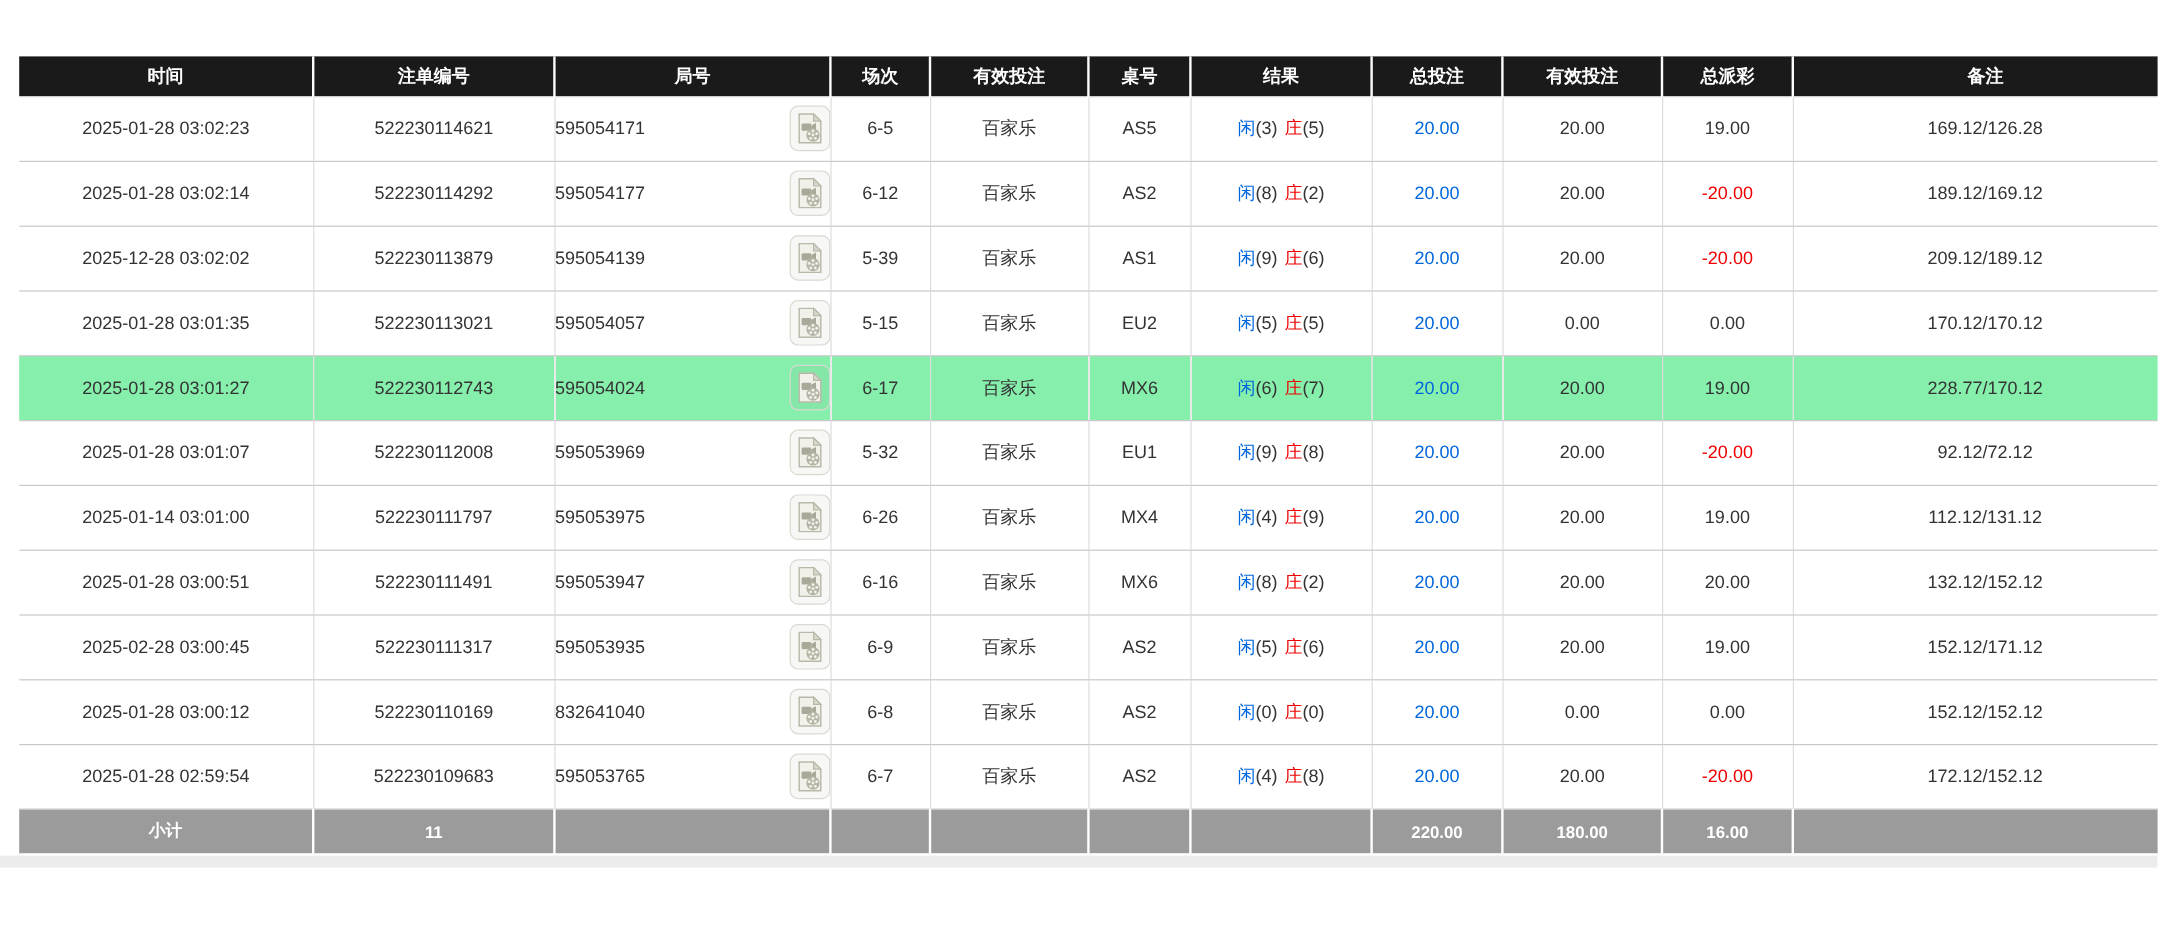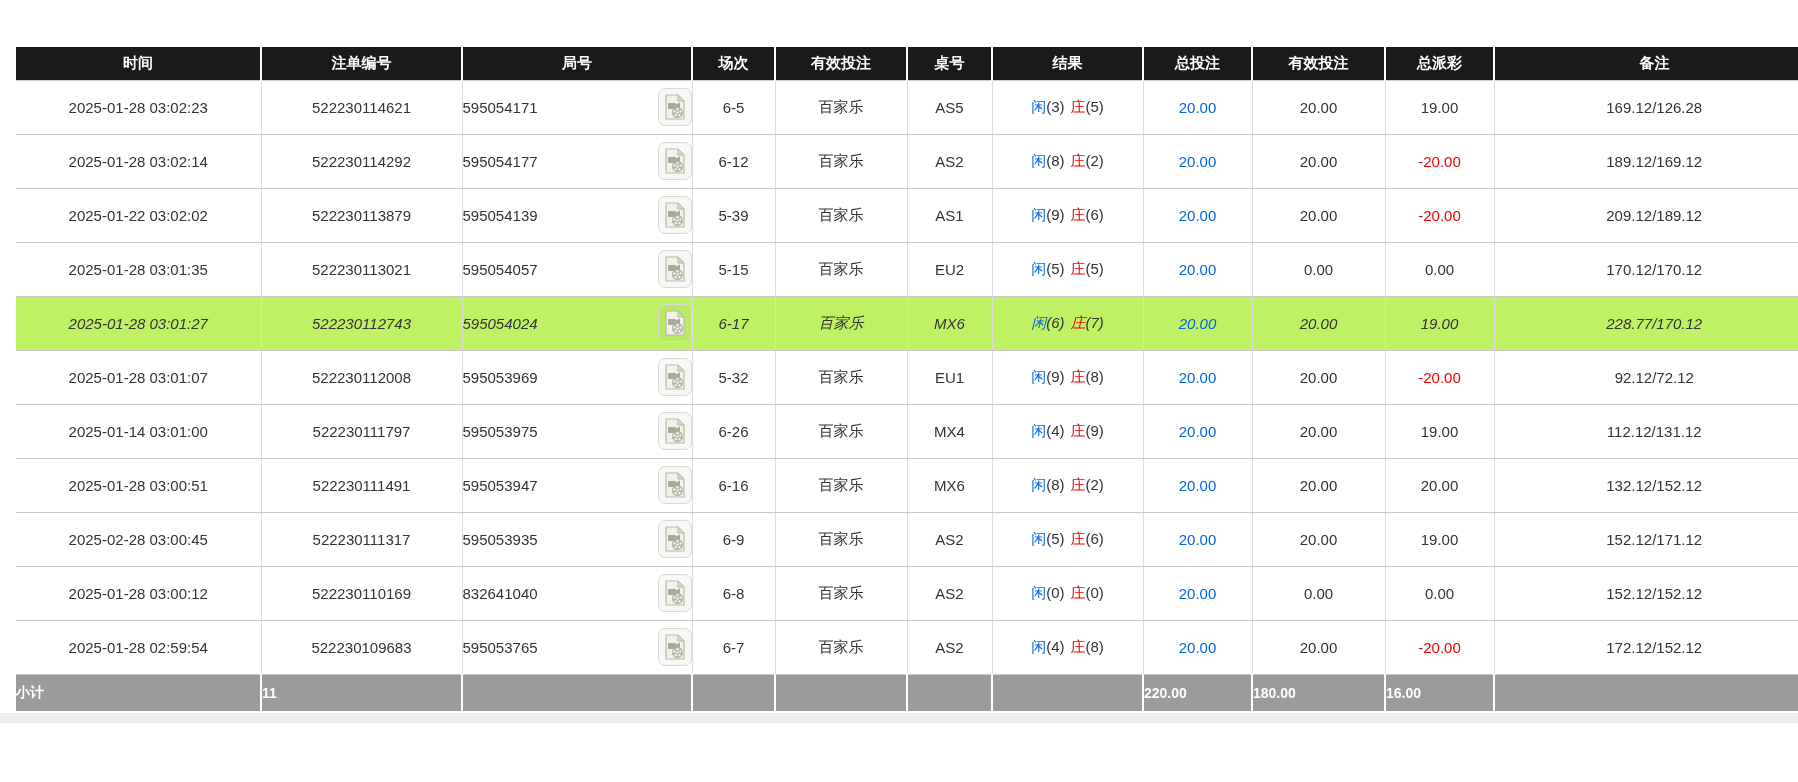--- a/index.html
+++ b/index.html
@@ -158,7 +158,7 @@
   </tr>
 
   <tr>
-    <td>2025-01-22 03:02:02</td>
+    <td>2025-12-28 03:02:02</td>
     <td>522230113879</td>
     <td>
       <span class="round-cell-inner">

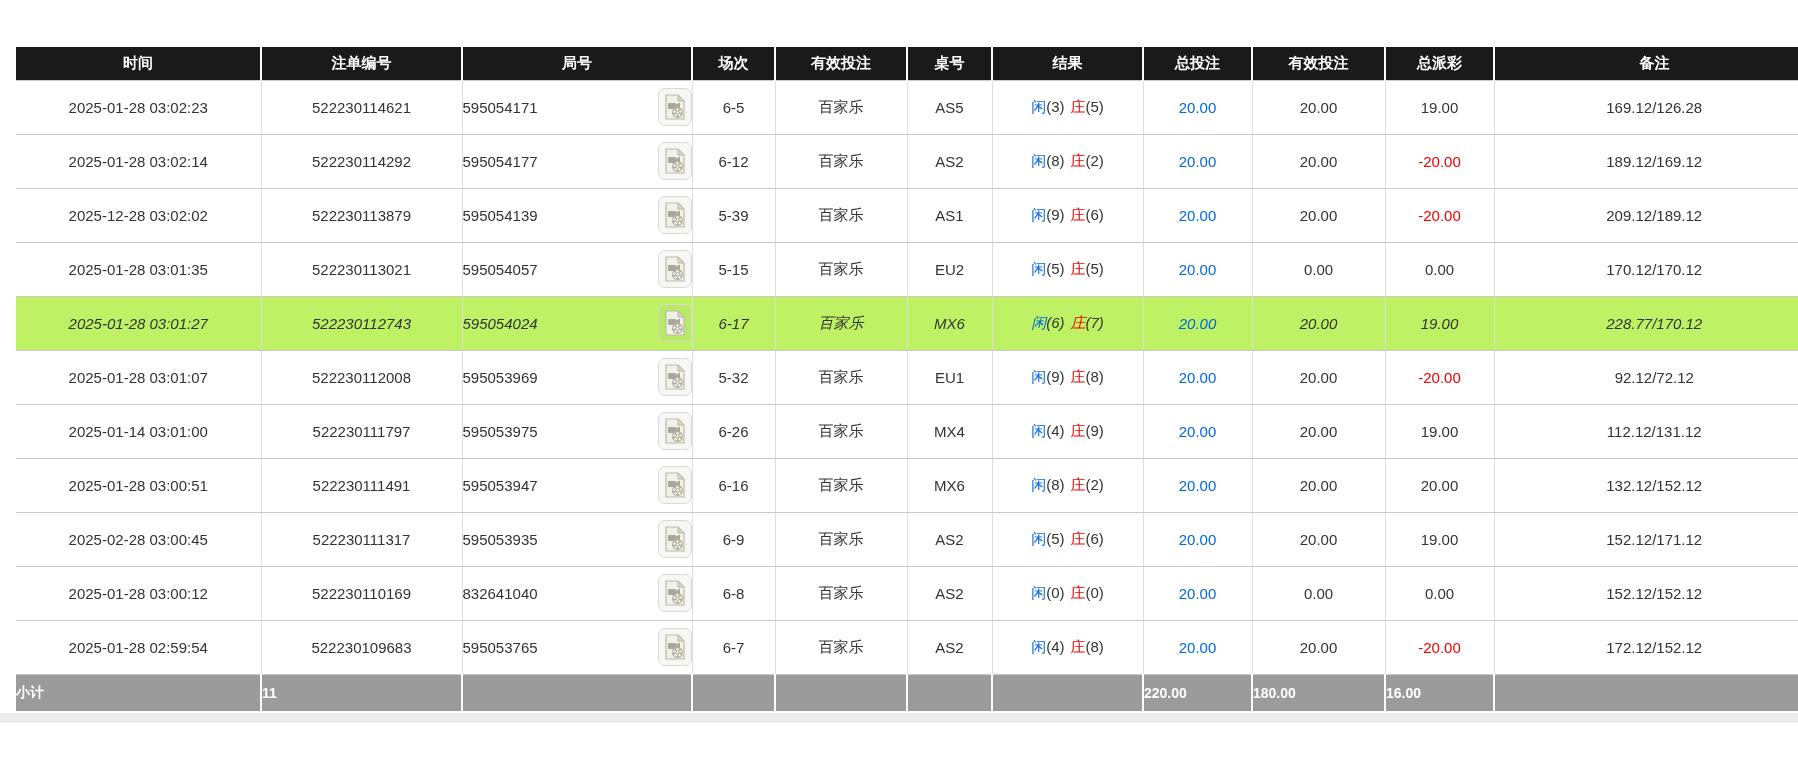--- a/index.html
+++ b/index.html
@@ -29,7 +29,7 @@
     color:#333; overflow:hidden; white-space:nowrap;
   }
   tbody td:last-child { border-right:none; }
-  tbody tr.highlight td { background:#bef264;font-style:italic; }
+  tbody tr.highlight td { background:#86efac; }
   .blue { color:#0066dd; }
   .red  { color:#ee0000; }
   .round-cell-inner { display:flex; align-items:center; justify-content:space-between; gap:7px; }

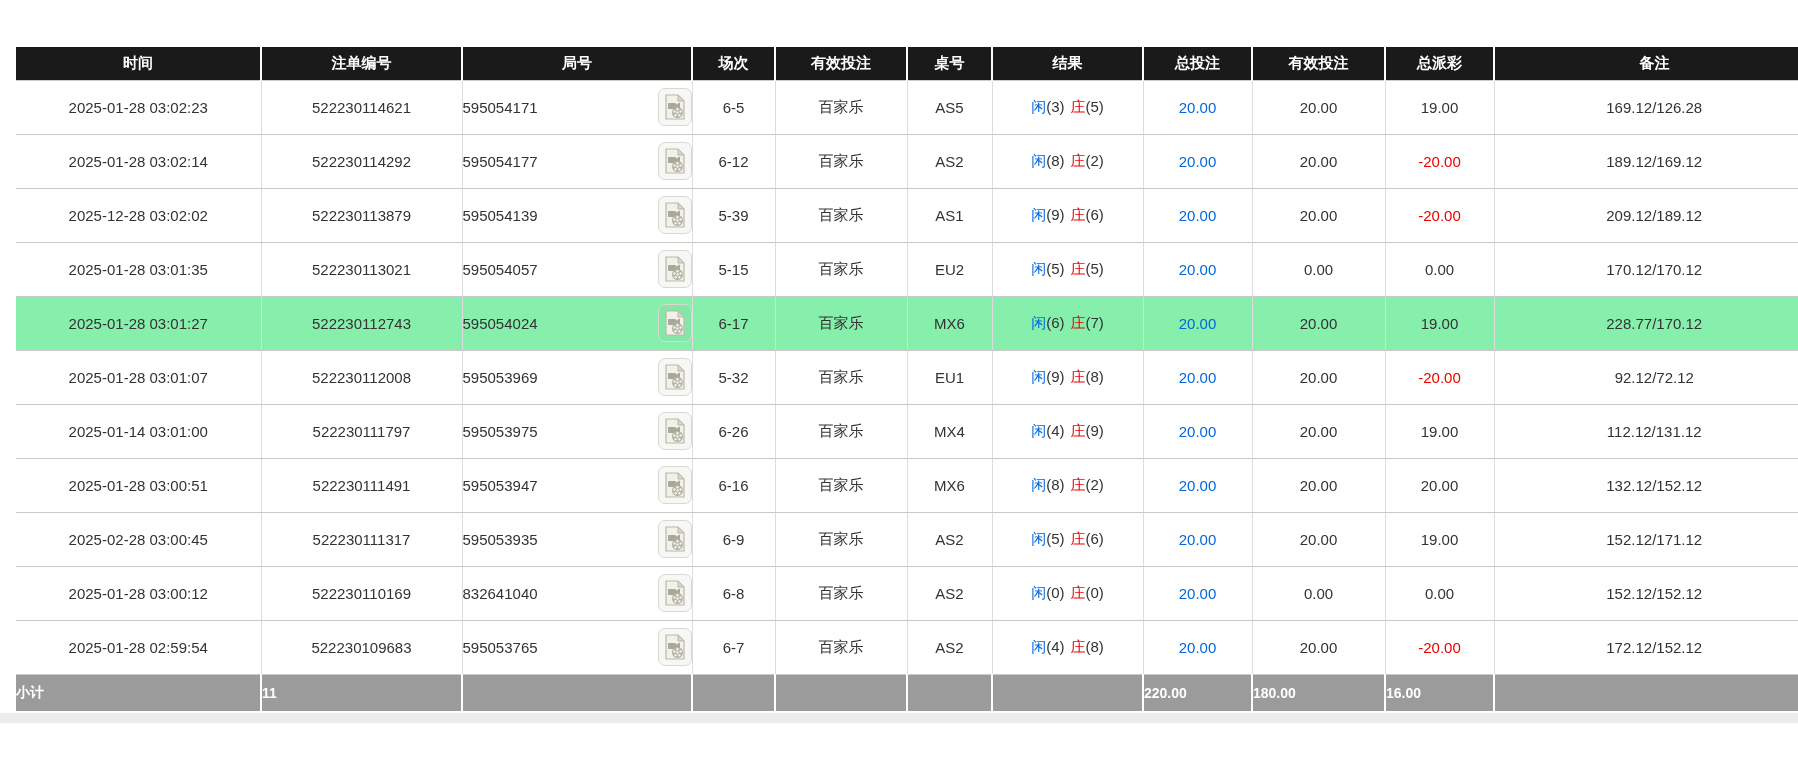--- a/index.html
+++ b/index.html
@@ -42,7 +42,7 @@
   
   tfoot td {
     background:#9b9b9b; color:#ffffff; font-weight:bold; font-size:14px;
-    height:38px; 
+    height:38px; text-align:center;
     border-right:2px solid #ffffff; border-bottom:2px solid #ffffff;
   }
   tfoot td:last-child { border-right:none; }

